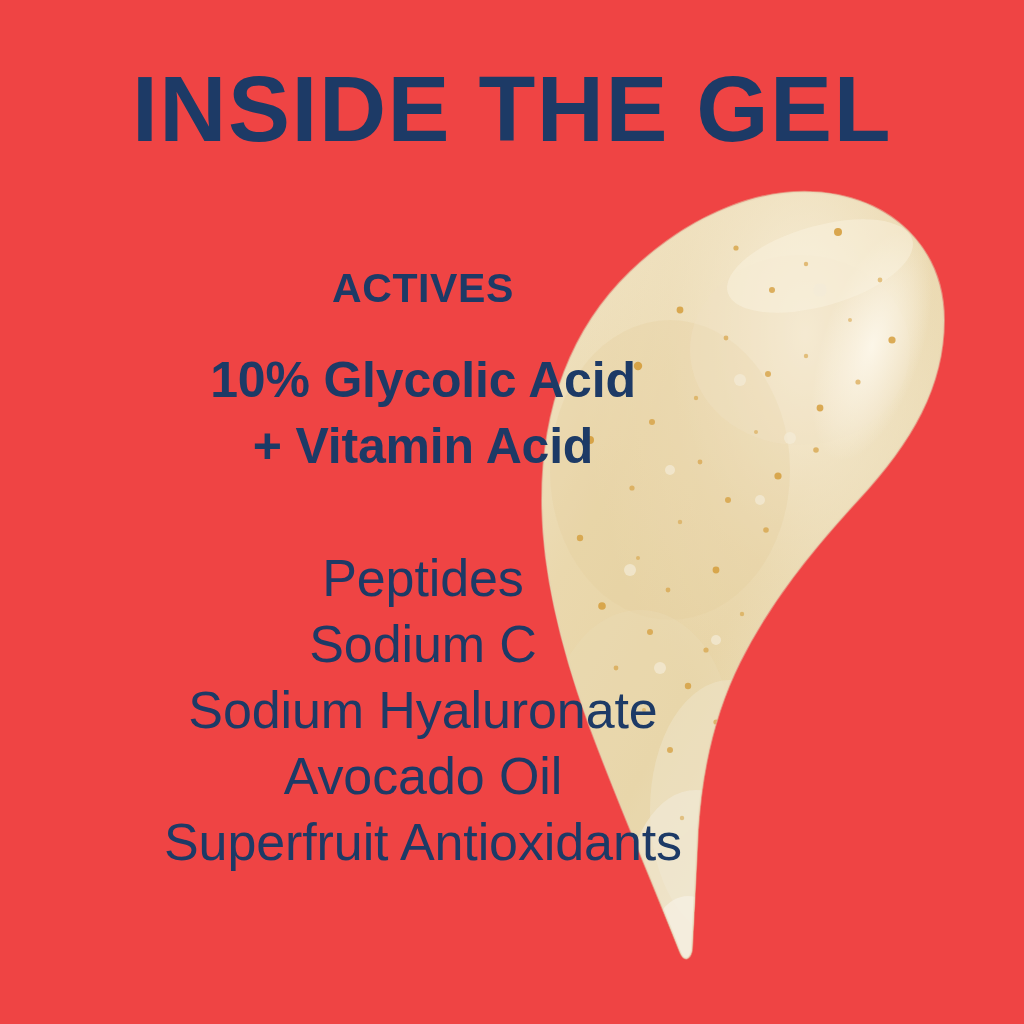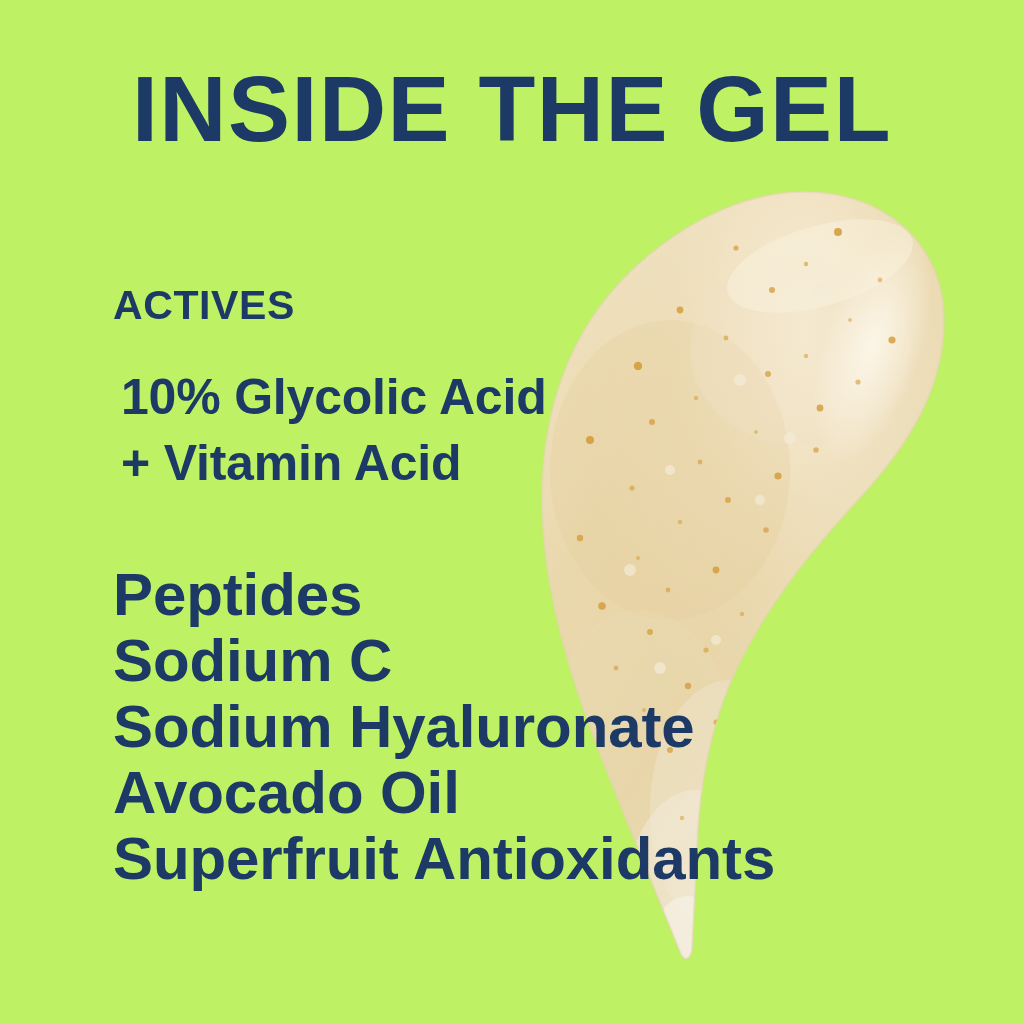--- a/index.html
+++ b/index.html
@@ -19,7 +19,7 @@
     position: relative;
     width: 1024px;
     height: 1024px;
-    background: #bef264;
+    background: #ef4444;
     overflow: hidden;
   }
 

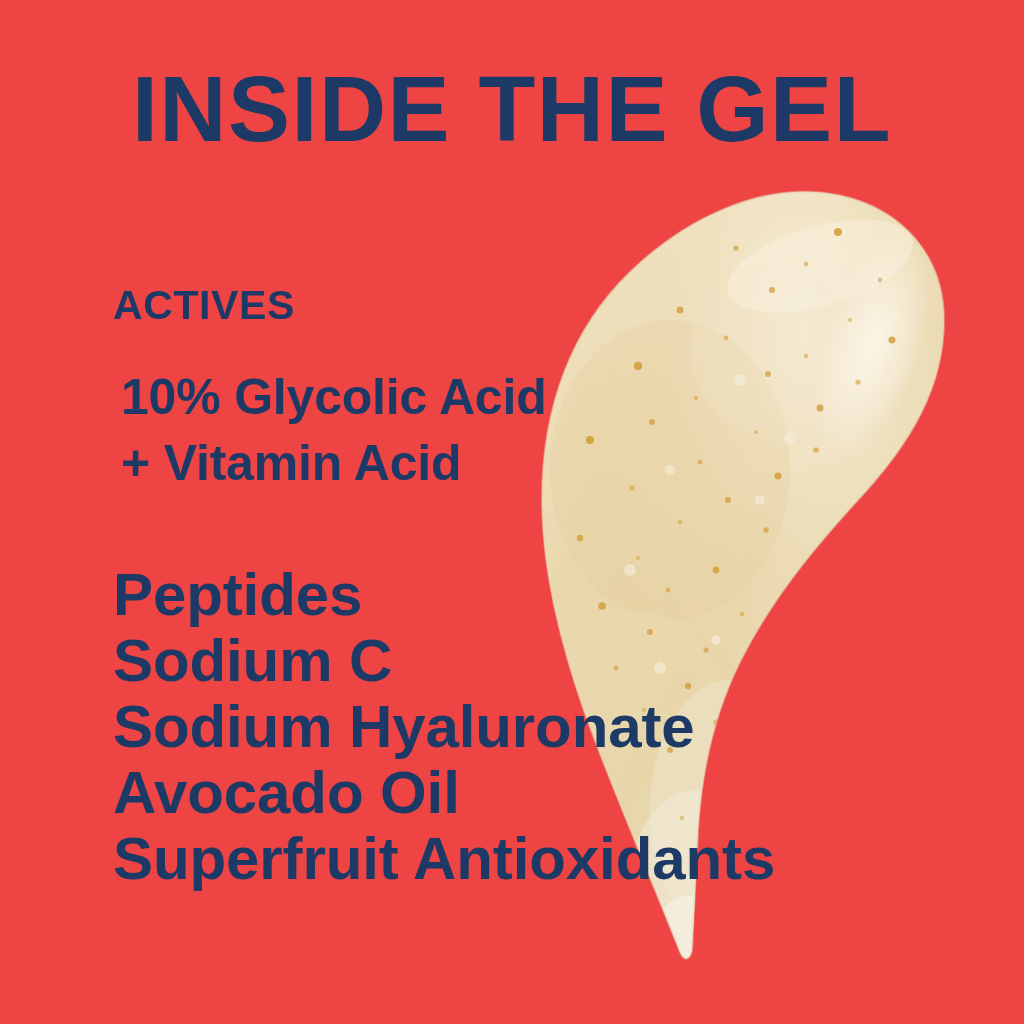--- a/index.html
+++ b/index.html
@@ -42,9 +42,10 @@
   .text-col {
     position: absolute;
     left: 113px;
-    top: 285px;
+    top: 268px;
     width: 620px;
     color: #1d3a66;
+    text-align: center;
   }
 
   .actives-heading {

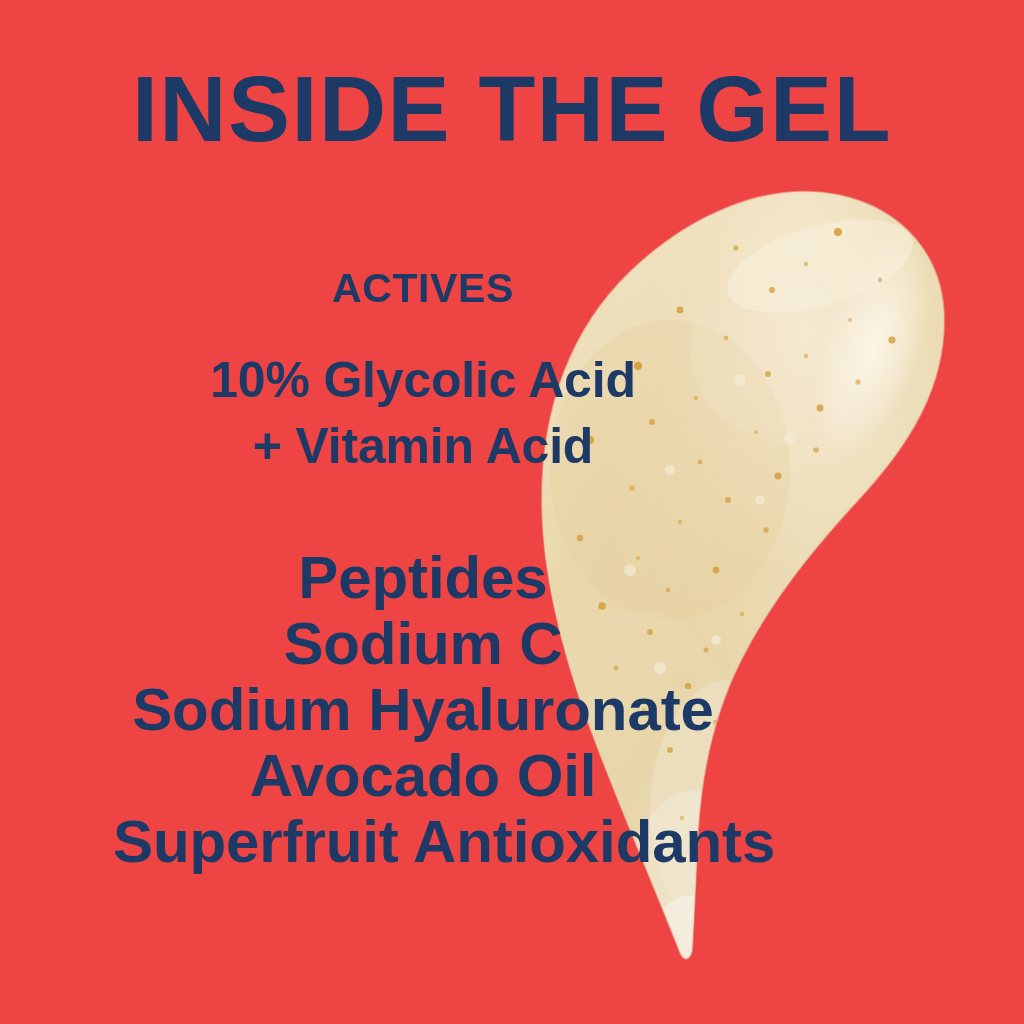--- a/index.html
+++ b/index.html
@@ -81,8 +81,8 @@
     padding: 0;
   }
   .ingredients-list li {
-    font-size: 60px;
-    font-weight: 700;
+    font-size: 52px;
+    font-weight: 400;
     line-height: 66px;
     letter-spacing: -0.1px;
     color: #1d3a66;

